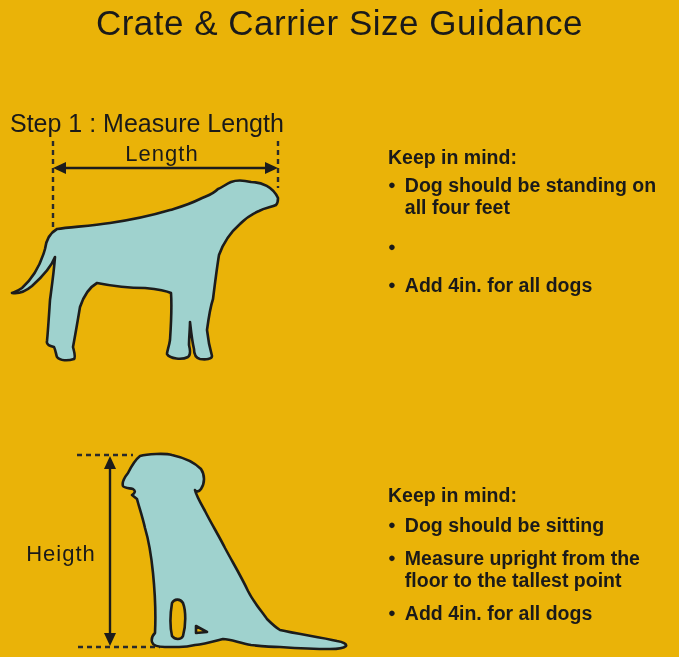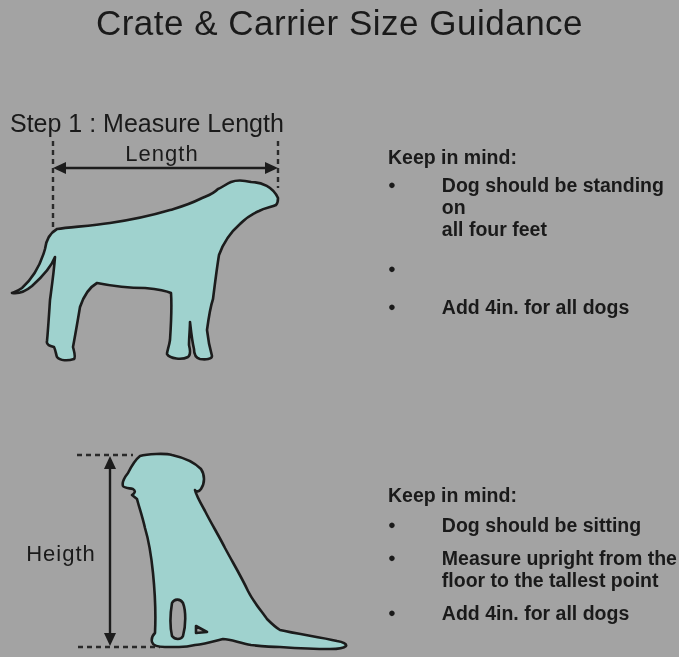--- a/index.html
+++ b/index.html
@@ -6,7 +6,7 @@
   .canvas{
     position:relative;
     width:679px;height:657px;
-    background:#a3a3a3;
+    background:#eab308;
     font-family:"Liberation Sans", sans-serif;
     color:#1a1a1a;
     overflow:hidden;

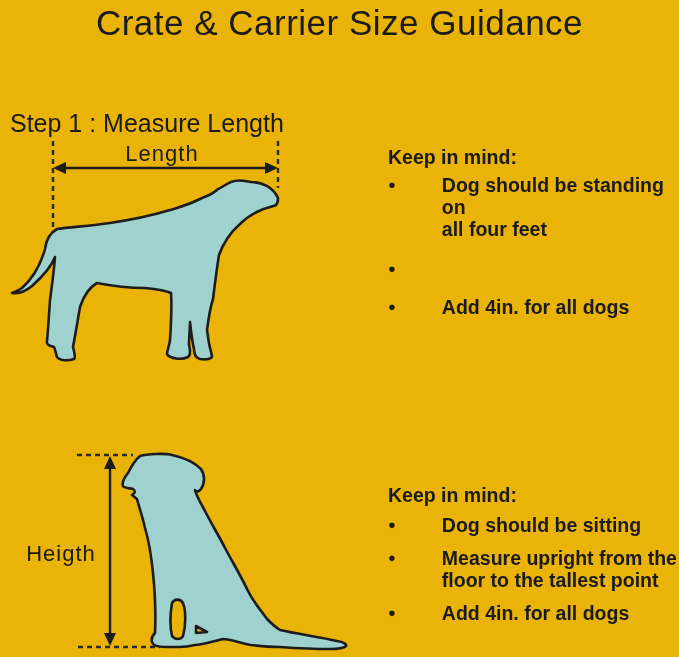--- a/index.html
+++ b/index.html
@@ -52,7 +52,7 @@
     font-size:13px;line-height:22px;
     margin-right:9px;flex:0 0 auto;
   }
-  .bullet-text{white-space:pre-line;margin-left:37px;}
+  .bullet-text{white-space:pre-line;}
   .dash-line{stroke:#2a2a2a;stroke-width:2.4;stroke-dasharray:5 4;fill:none;}
   .arrow-line{stroke:#1c1c1c;stroke-width:2.4;fill:none;}
   .arrow-head{fill:#1c1c1c;stroke:none;}

